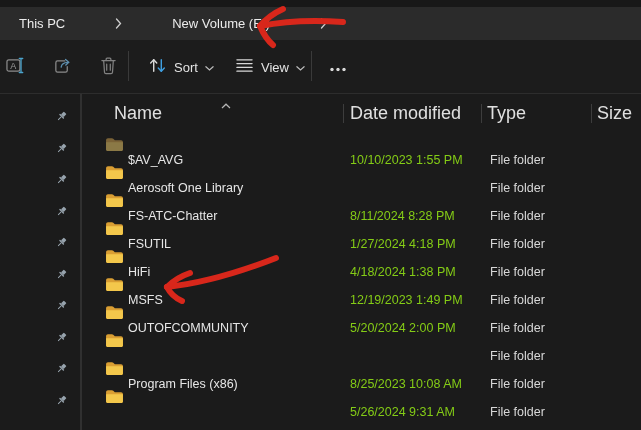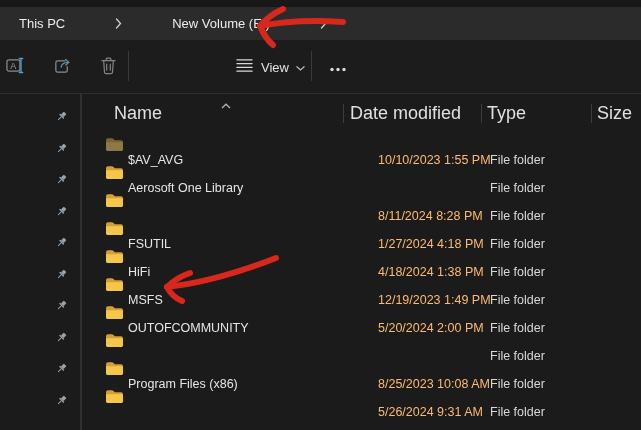--- a/index.html
+++ b/index.html
@@ -84,6 +84,26 @@
       </span>
     </div>
     <div class="tool-divider" style="left:128px"></div>
+    <div class="tool-btn" style="left:144px">
+      <span>
+        <svg width="19" height="18" viewBox="0 0 20 19" fill="none" stroke-linecap="round" stroke-linejoin="round">
+          <g stroke="#d8d8d8" stroke-width="1.5">
+              <path d="M6 15.5v-12"></path>
+              <path d="M2.8 6.8L6 3.5l3.2 3.3"></path>
+            </g>
+          <g stroke="var(--accent)" stroke-width="1.5">
+              <path d="M14 3.5v12"></path>
+              <path d="M10.8 12.2l3.2 3.3 3.2-3.3"></path>
+            </g>
+        </svg>
+      </span>
+      <span>Sort</span>
+      <span>
+        <svg width="9" height="6" viewBox="0 0 10 6" fill="none" stroke="#bdbdbd" stroke-width="1.3" stroke-linecap="round">
+            <path d="M1 1l4 3.6L9 1"></path>
+          </svg>
+      </span>
+    </div>
     <div class="tool-btn" style="left:231px">
       <span>
         <svg width="19" height="16" viewBox="0 0 20 17" fill="none" stroke="#d8d8d8" stroke-width="1.5" stroke-linecap="round">

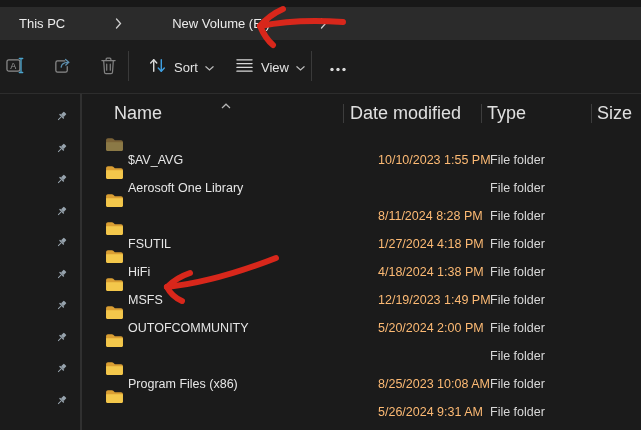--- a/index.html
+++ b/index.html
@@ -28,7 +28,7 @@
   .cell-icon{position:absolute;left:20px;top:7px;width:19px;height:15px;}
   .cell-icon.dim{opacity:.55;filter:saturate(.75);}
   .cell-name{left:43px;color:#e6e6e6;}
-  .cell-date{left:265px;color:#fdba74;margin-left:28px;}
+  .cell-date{left:265px;color:#84cc16;}
   .cell-type{left:405px;color:#d8d8d8;}
   .annotation{position:absolute;pointer-events:none;}
 </style>

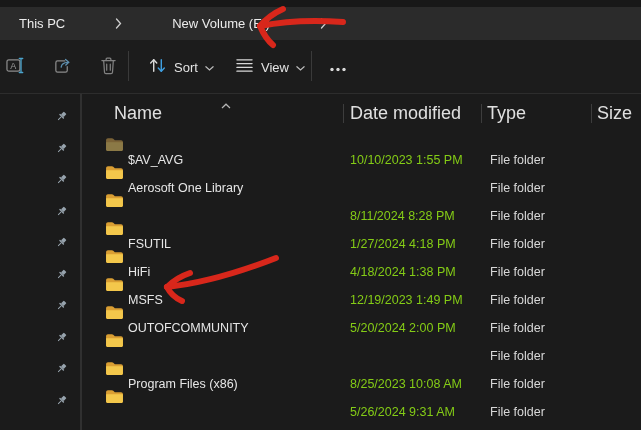--- a/index.html
+++ b/index.html
@@ -271,6 +271,7 @@
         <path d="M1 5.6h18V13c0 1.1-.9 2-2 2H3c-1.1 0-2-.9-2-2z" fill="var(--folder-front)"></path>
       </svg>
     </span>
+    <span class="cell cell-name">FS-ATC-Chatter</span>
     <span class="cell cell-date">8/11/2024 8:28 PM</span>
     <span class="cell cell-type">File folder</span>
   </div>

